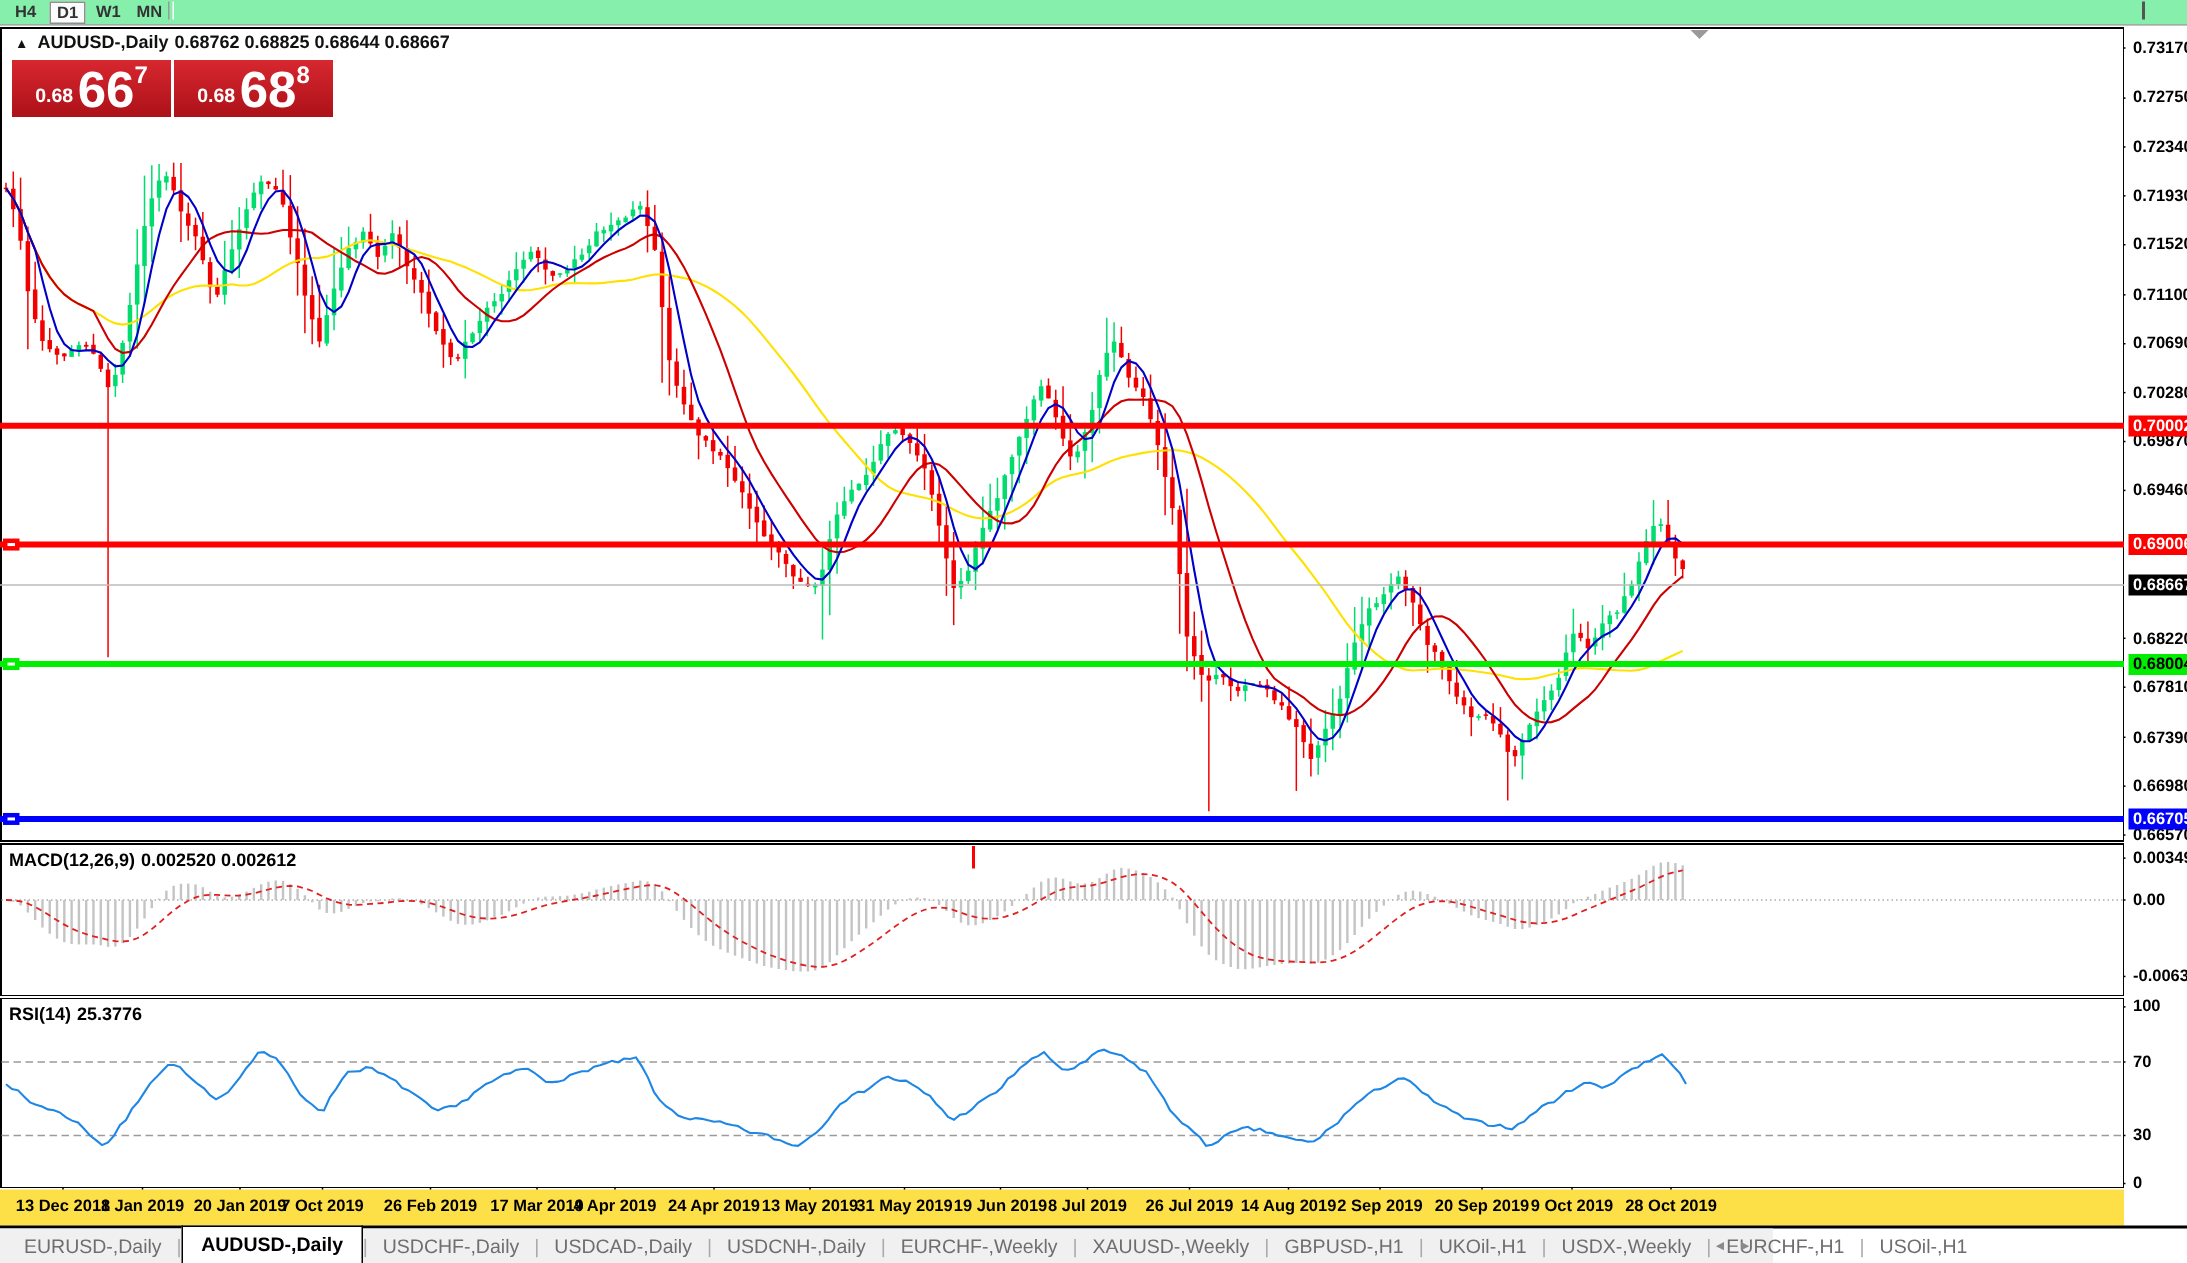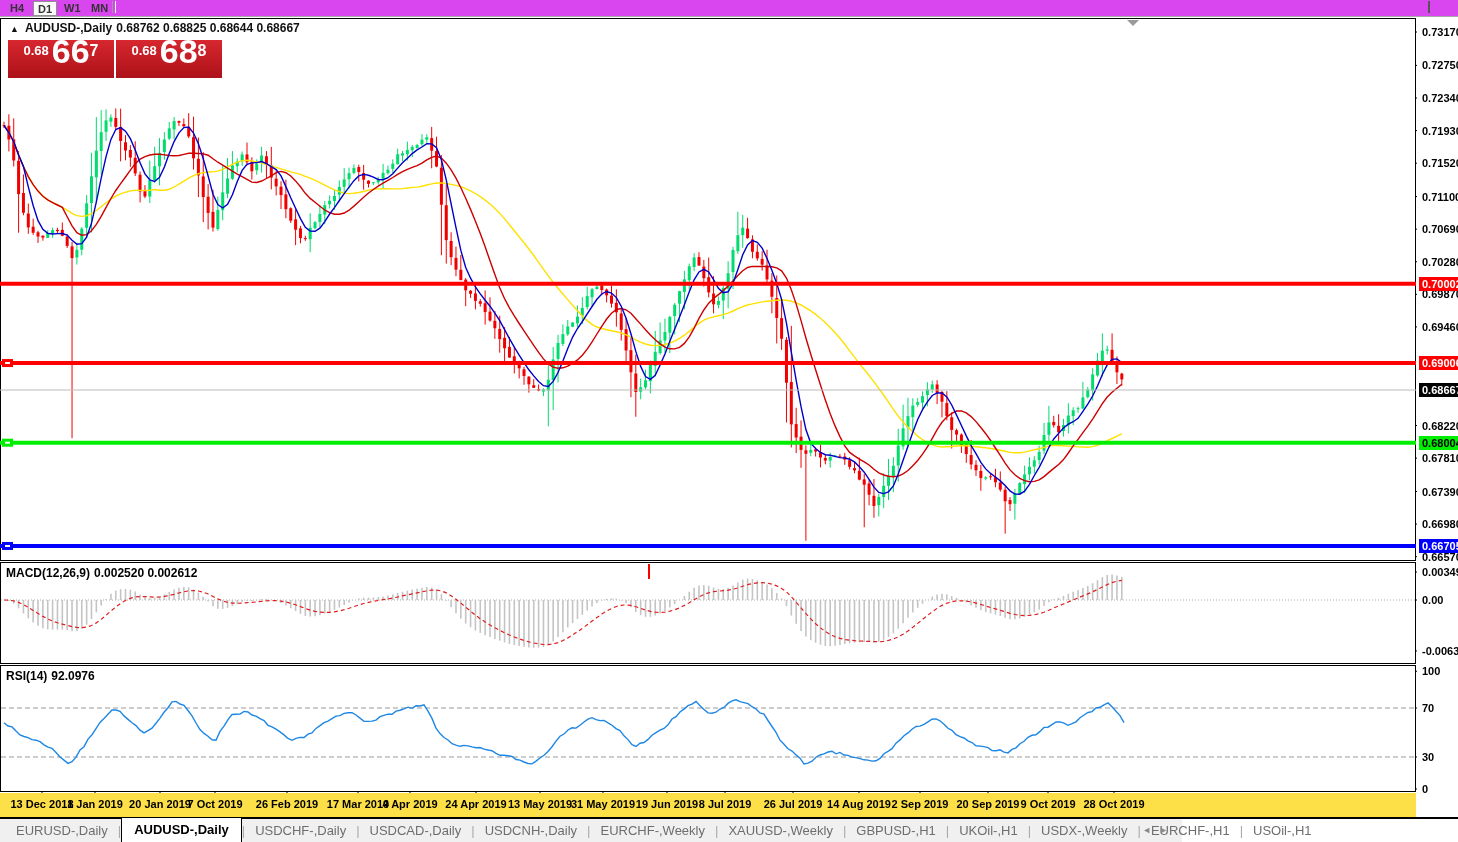--- a/index.html
+++ b/index.html
@@ -5,7 +5,7 @@
   html,body{margin:0;padding:0;background:#f0f0f0;font-family:"Liberation Sans",sans-serif;}
   .win{position:relative;width:1458px;height:842px;background:#fff;overflow:hidden;}
   
-  .toolbar{position:absolute;left:0;top:0;width:1458px;height:16px;background:#d946ef;
+  .toolbar{position:absolute;left:0;top:0;width:1458px;height:16px;background:#86efac;
     border-bottom:1px solid #a8a8a8;box-shadow:0 1px 0 #fff;z-index:5;}
   .tfbtn{position:absolute;top:1px;height:13px;padding:0 4px;font:700 11px "Liberation Sans",sans-serif;
     color:#333;display:flex;align-items:center;justify-content:center;cursor:pointer;}

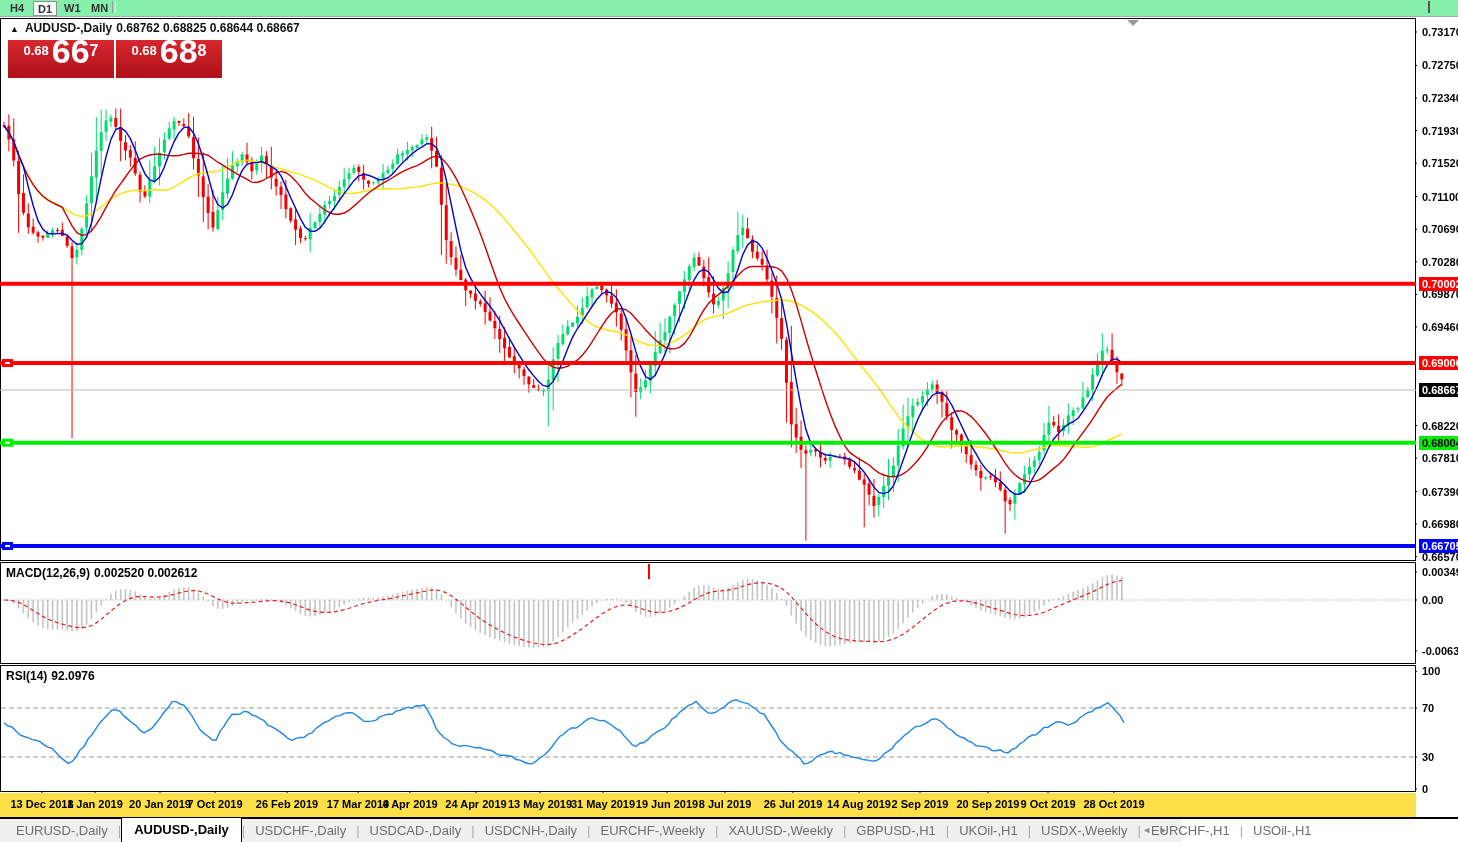--- a/index.html
+++ b/index.html
@@ -31,7 +31,7 @@
     font:700 14px "Liberation Sans",sans-serif;color:#000;min-width:0;}
   .tp-row2{display:flex;height:38px;margin-top:1px;}
   .price-cell{flex:1;background:linear-gradient(#d7272f,#ad1119);color:#fff;display:flex;
-    align-items:center;justify-content:center;padding-bottom:14px;cursor:pointer;}
+    align-items:flex-end;justify-content:center;padding-bottom:3px;cursor:pointer;}
   .price-cell.left{margin-right:2px;}
   .pc-small{font:700 13px "Liberation Sans",sans-serif;margin:0 3px 4px 0;}
   .pc-big{font:700 34px/0.82 "Liberation Sans",sans-serif;}

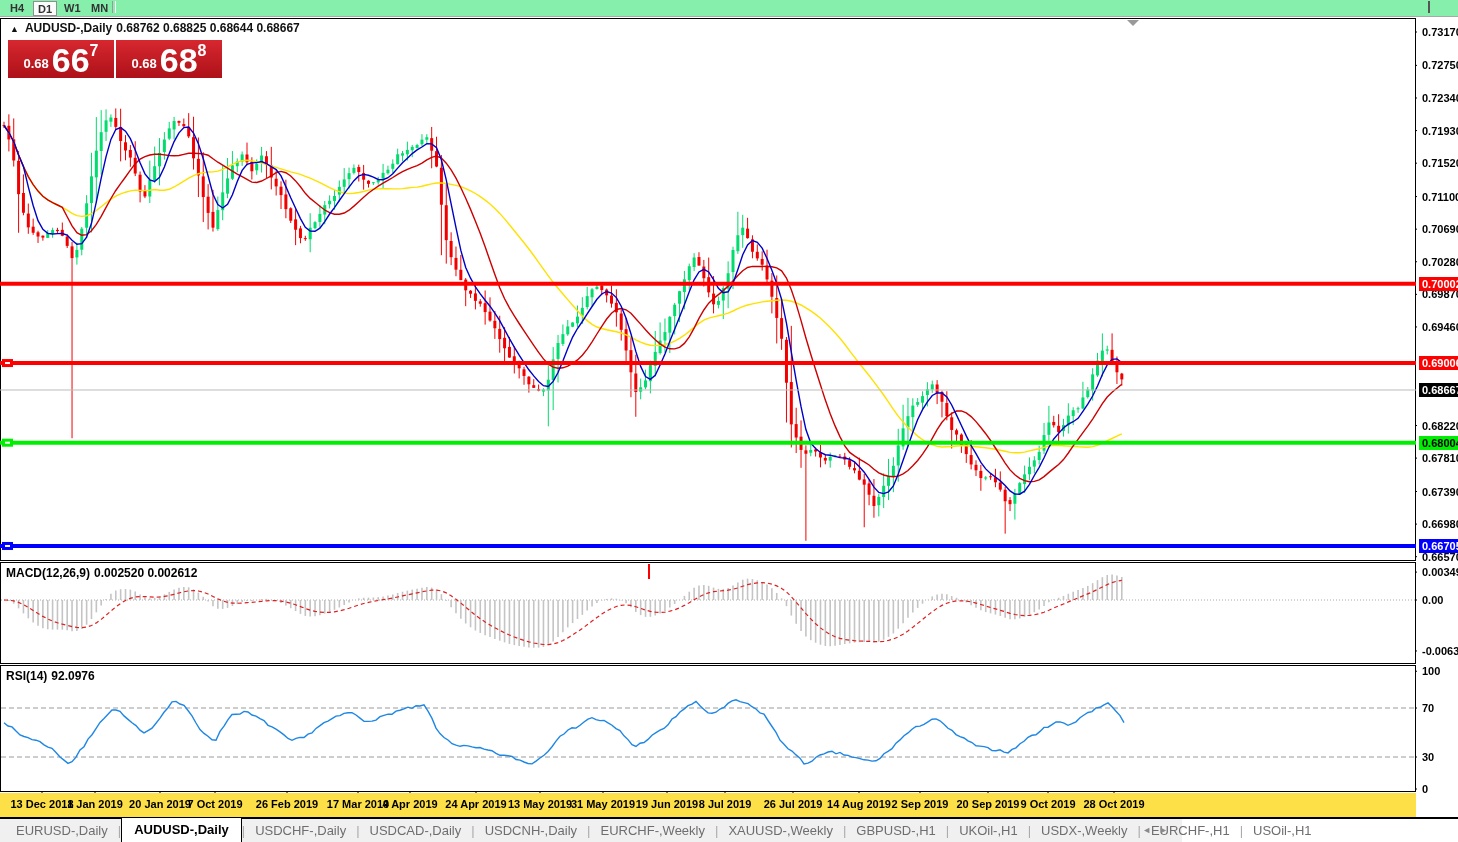--- a/index.html
+++ b/index.html
@@ -857,7 +857,7 @@
     <span>MACD(12,26,9)</span><span>0.002520 0.002612</span>
   </div>
   <div class="pane-label" style="top:669px">
-    <span>RSI(14)</span><span>92.0976</span>
+    <span>RSI(14)</span><span>25.3776</span>
   </div>
 
   <div class="y-axis" id="y-axis">

